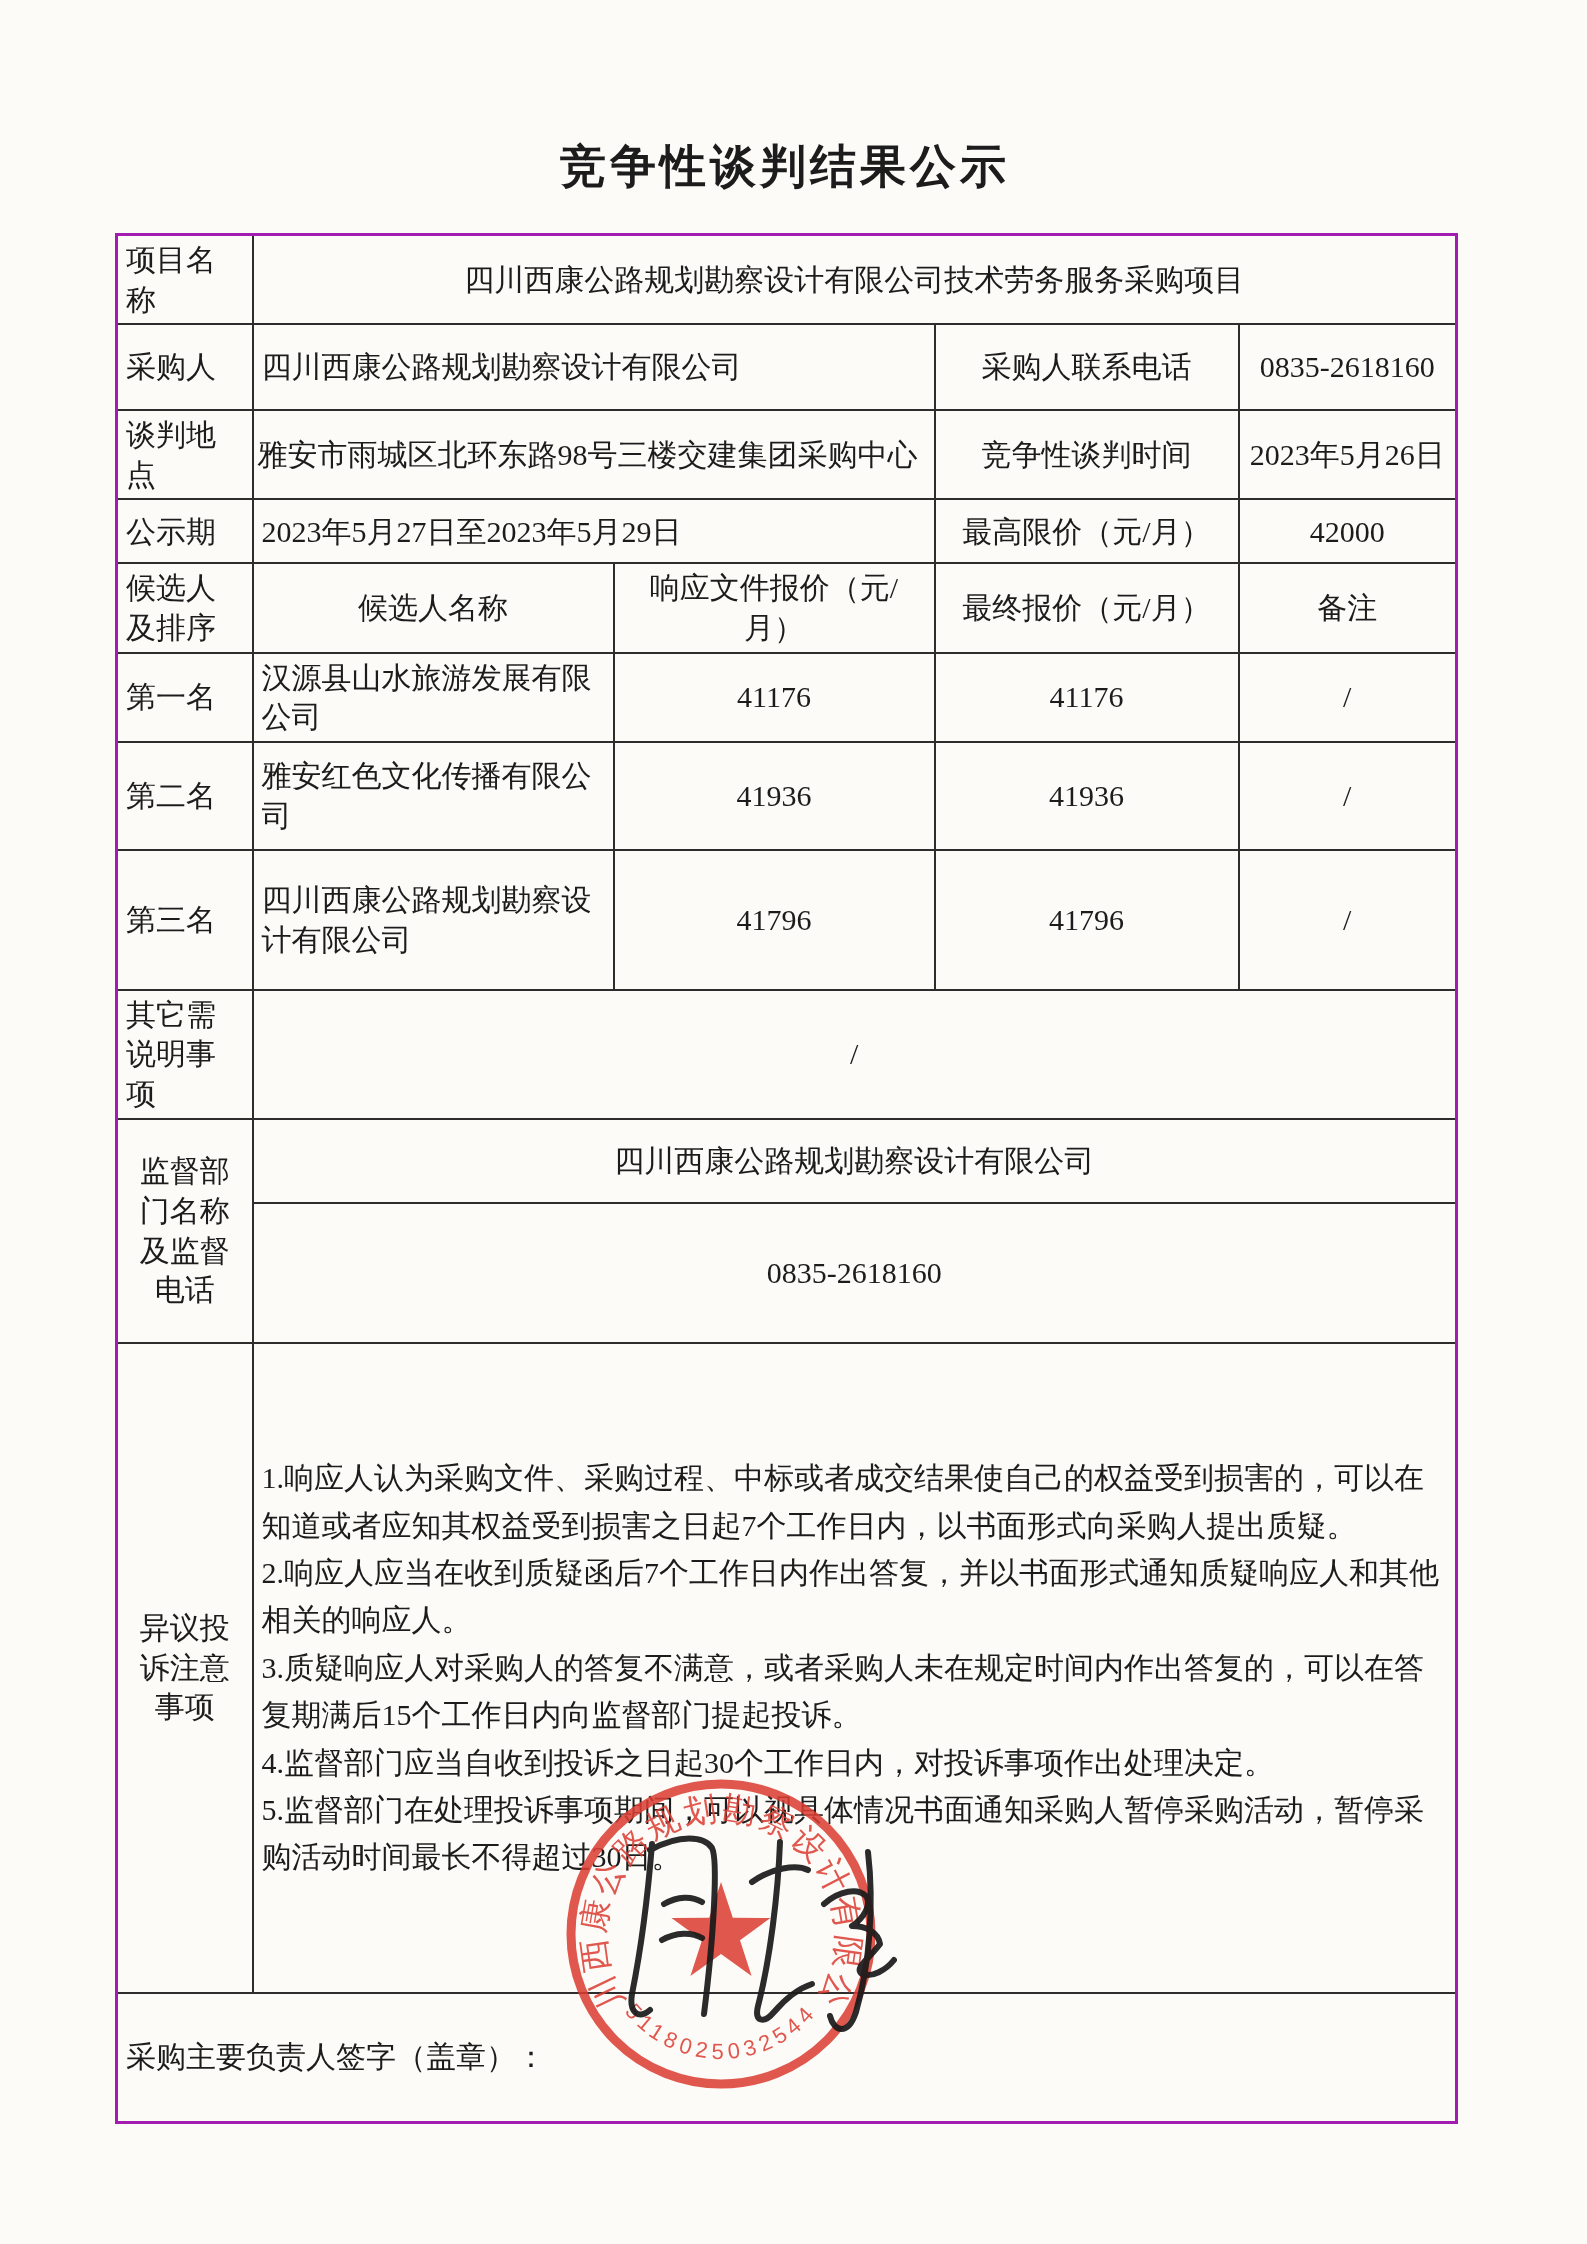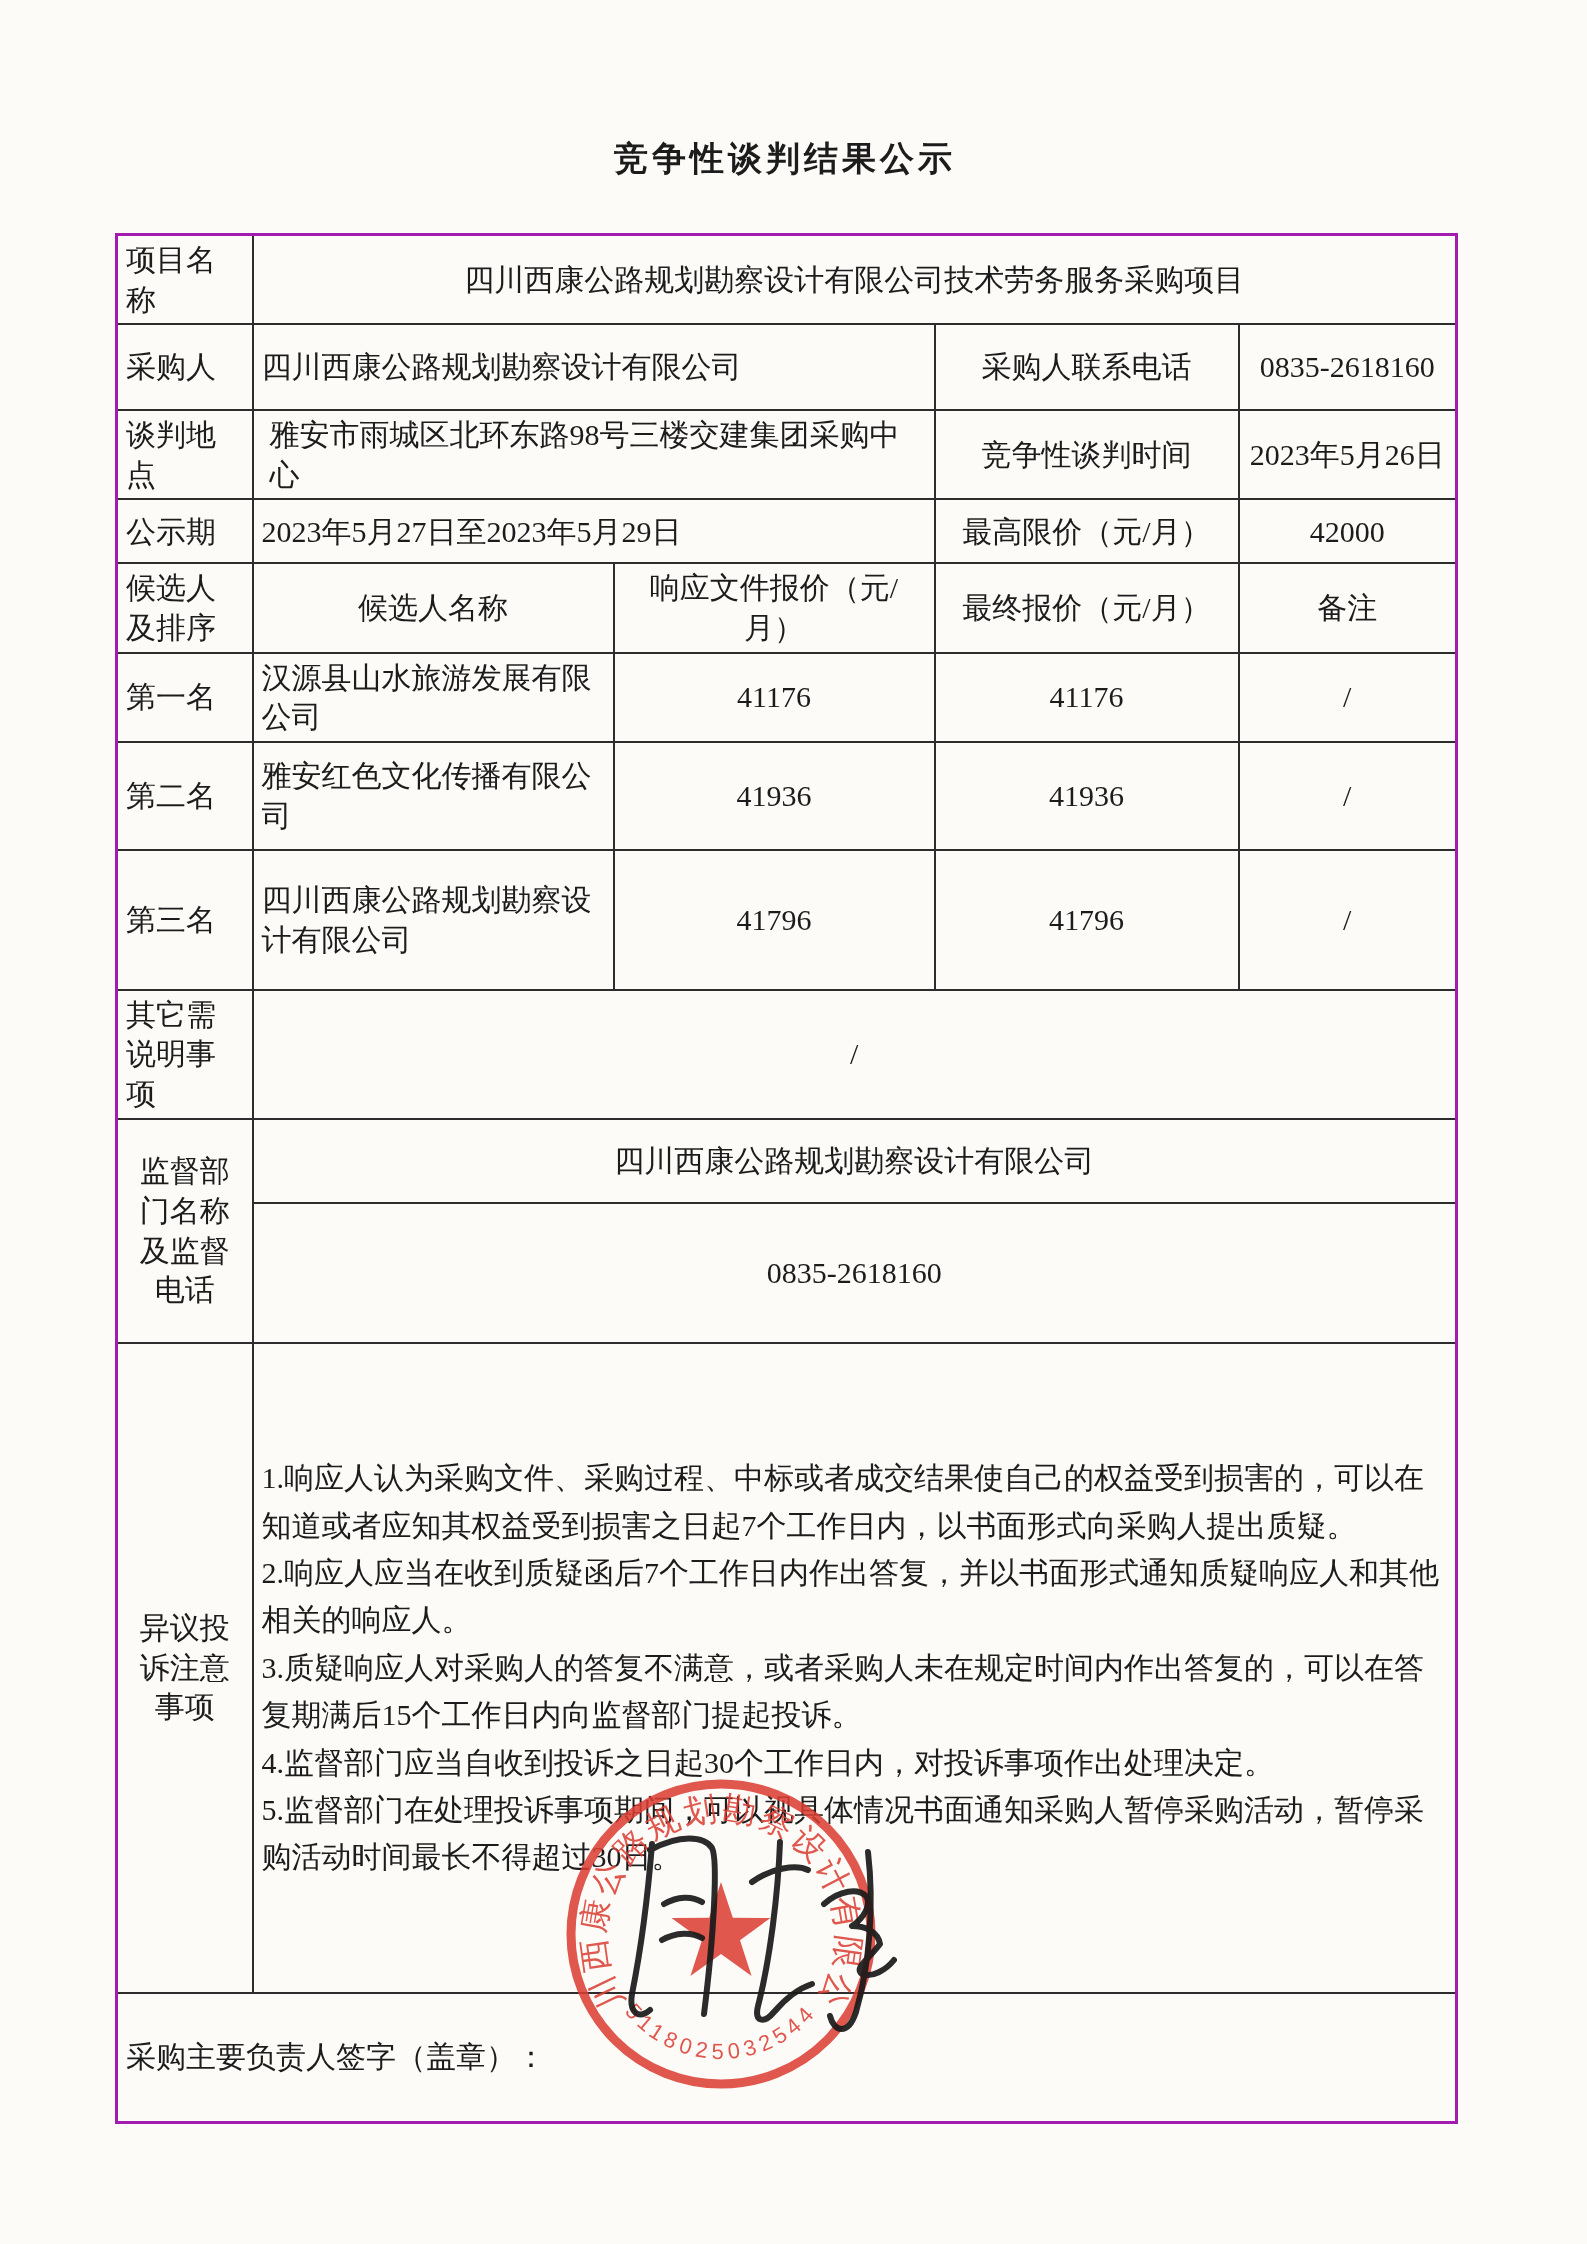--- a/index.html
+++ b/index.html
@@ -6,7 +6,7 @@
   .page{position:relative;width:1587px;height:2244px;background:#fcfbf8;
         font-family:"Liberation Serif",serif;color:#1c1c1c;overflow:hidden;margin:0 auto;}
   .doc-title{position:absolute;top:136px;left:115px;width:1340px;text-align:center;
-        font-family:"Liberation Sans",sans-serif;font-weight:bold;font-size:34px;letter-spacing:4px;}
+        font-family:"Liberation Sans",sans-serif;font-weight:bold;font-size:46px;letter-spacing:4px;}
   table.doc{position:absolute;left:115px;top:233px;width:1340px;border-collapse:collapse;
         table-layout:fixed;border:3px solid #a21caf;}
   table.doc td{border:2.5px solid #2d2d2d;font-size:30px;line-height:1.32;

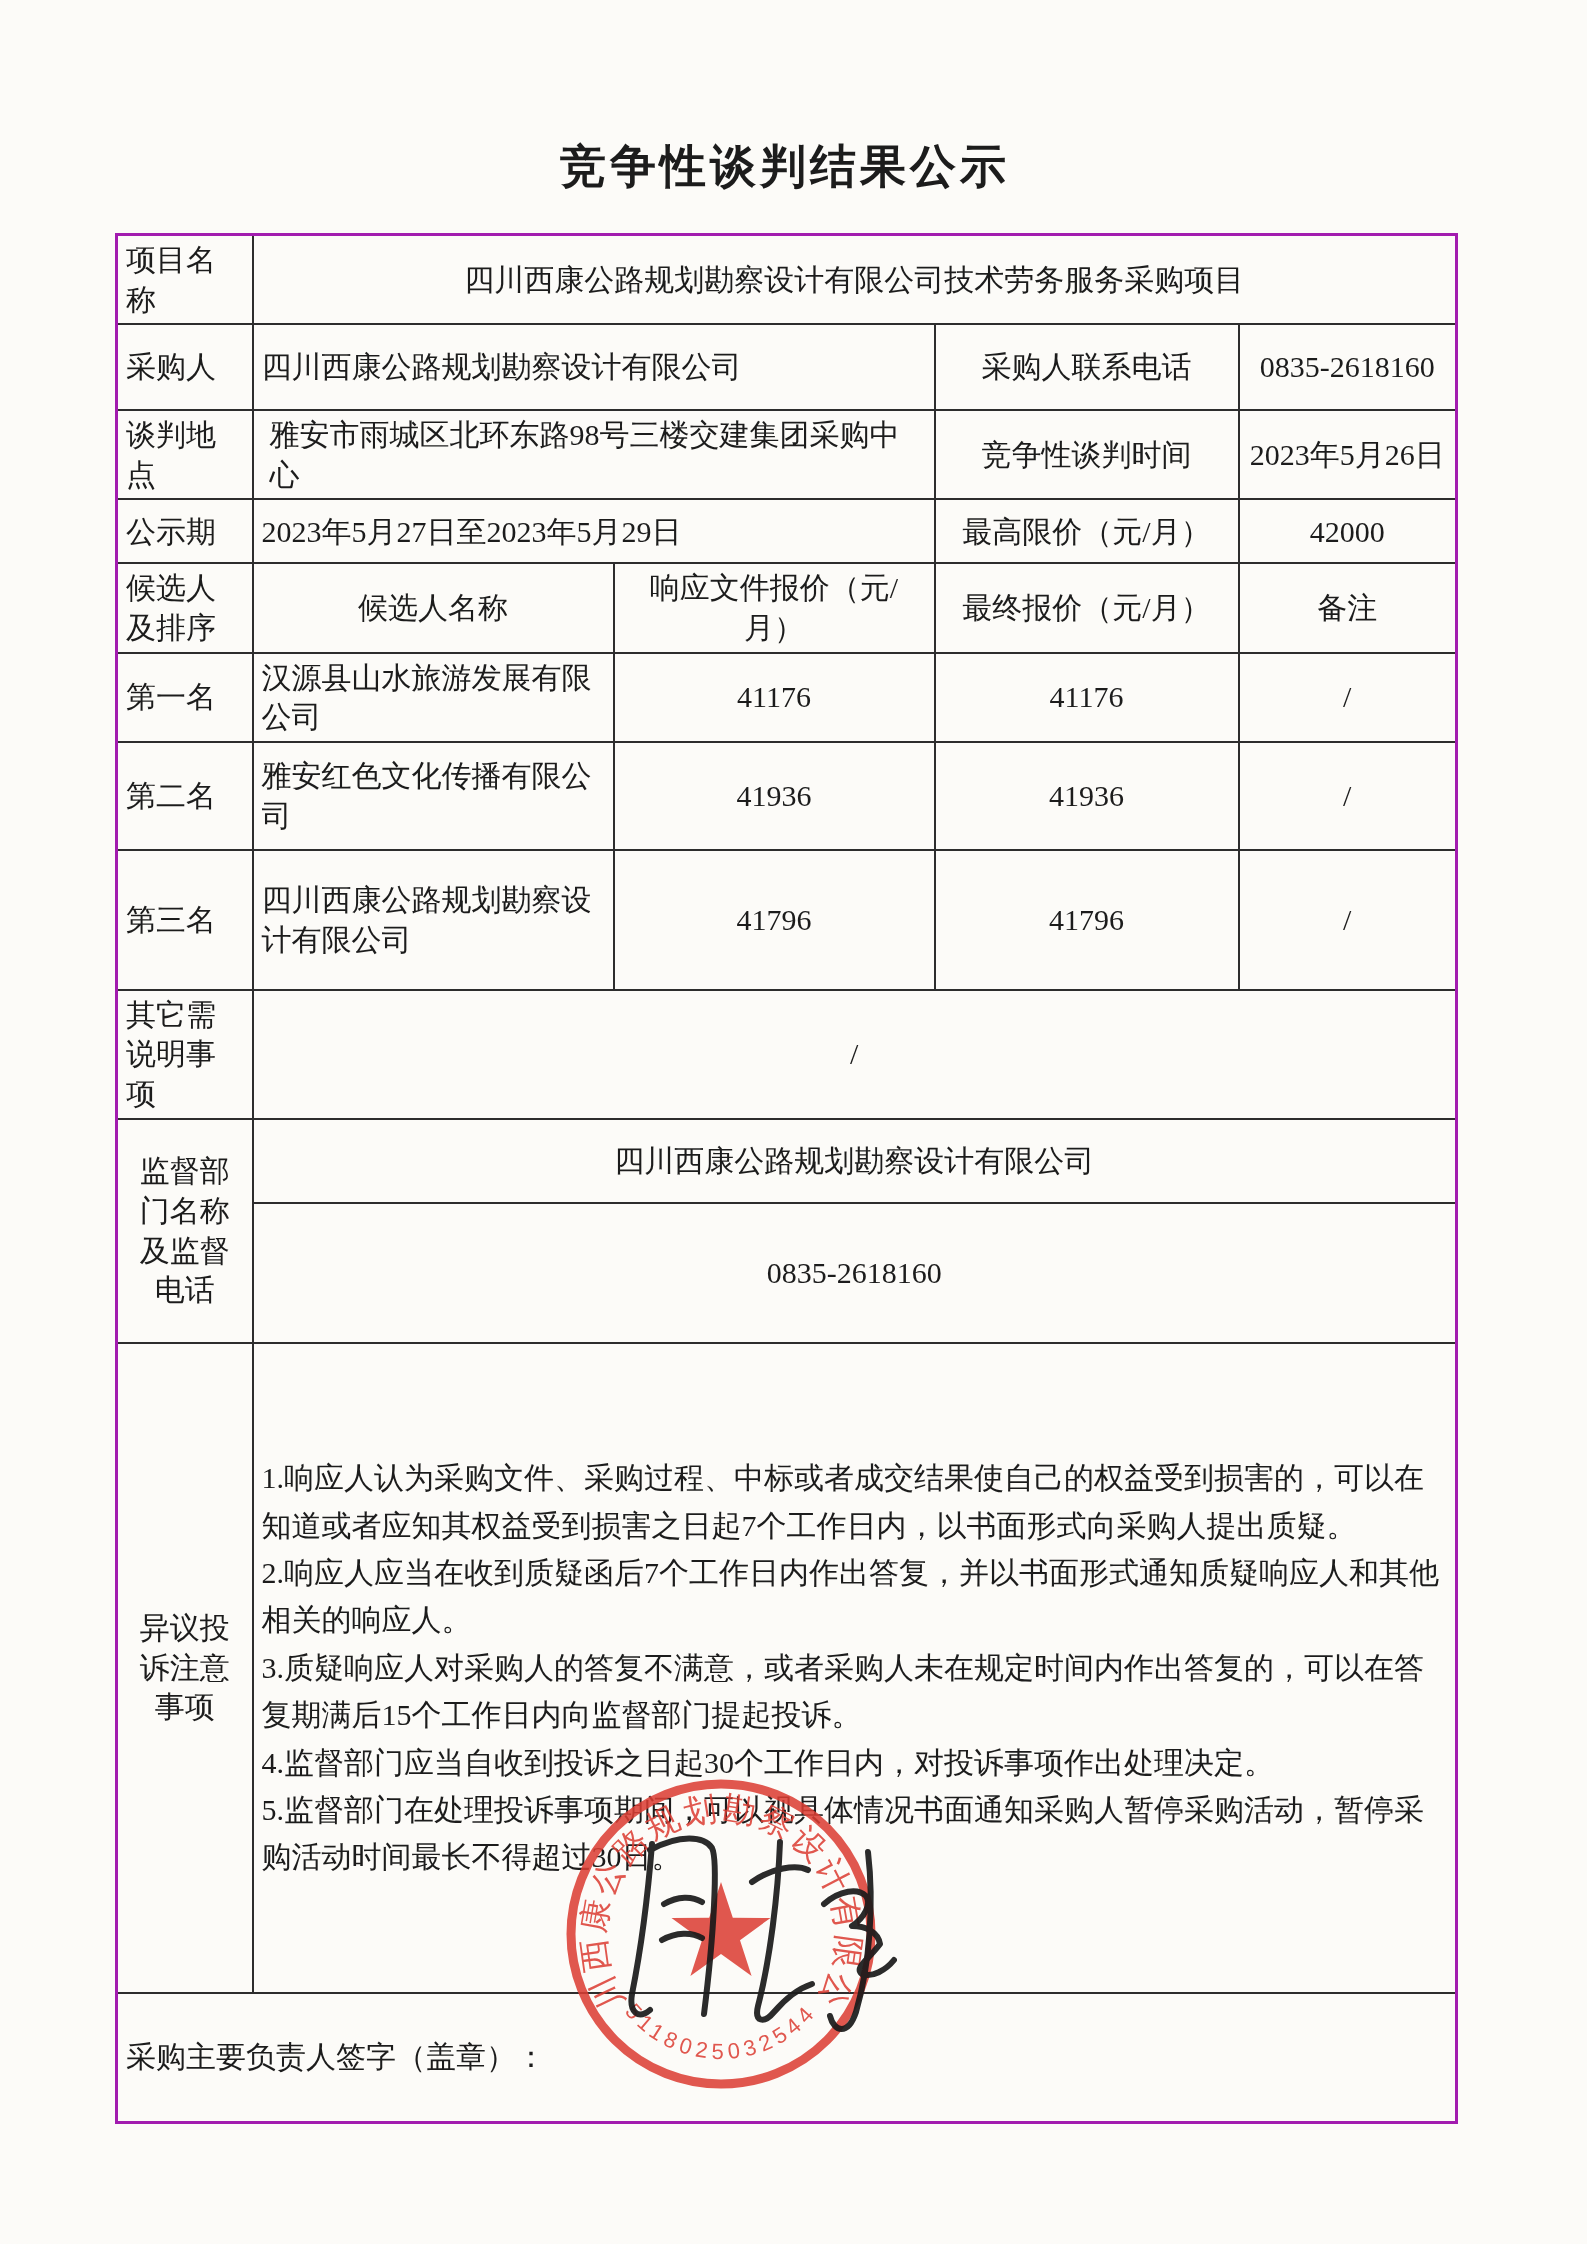--- a/index.html
+++ b/index.html
@@ -50,7 +50,7 @@
       </tr>
       <tr style="height:82px">
         <td class="label">谈判地点</td>
-        <td class="l" colspan="2" style="padding-left:16px">雅安市雨城区北环东路98号三楼交建集团采购中心</td>
+        <td class="l" colspan="2" style="padding-left:4px">雅安市雨城区北环东路98号三楼交建集团采购中心</td>
         <td class="label-c">竞争性谈判时间</td>
         <td class="c">2023年5月26日</td>
       </tr>

